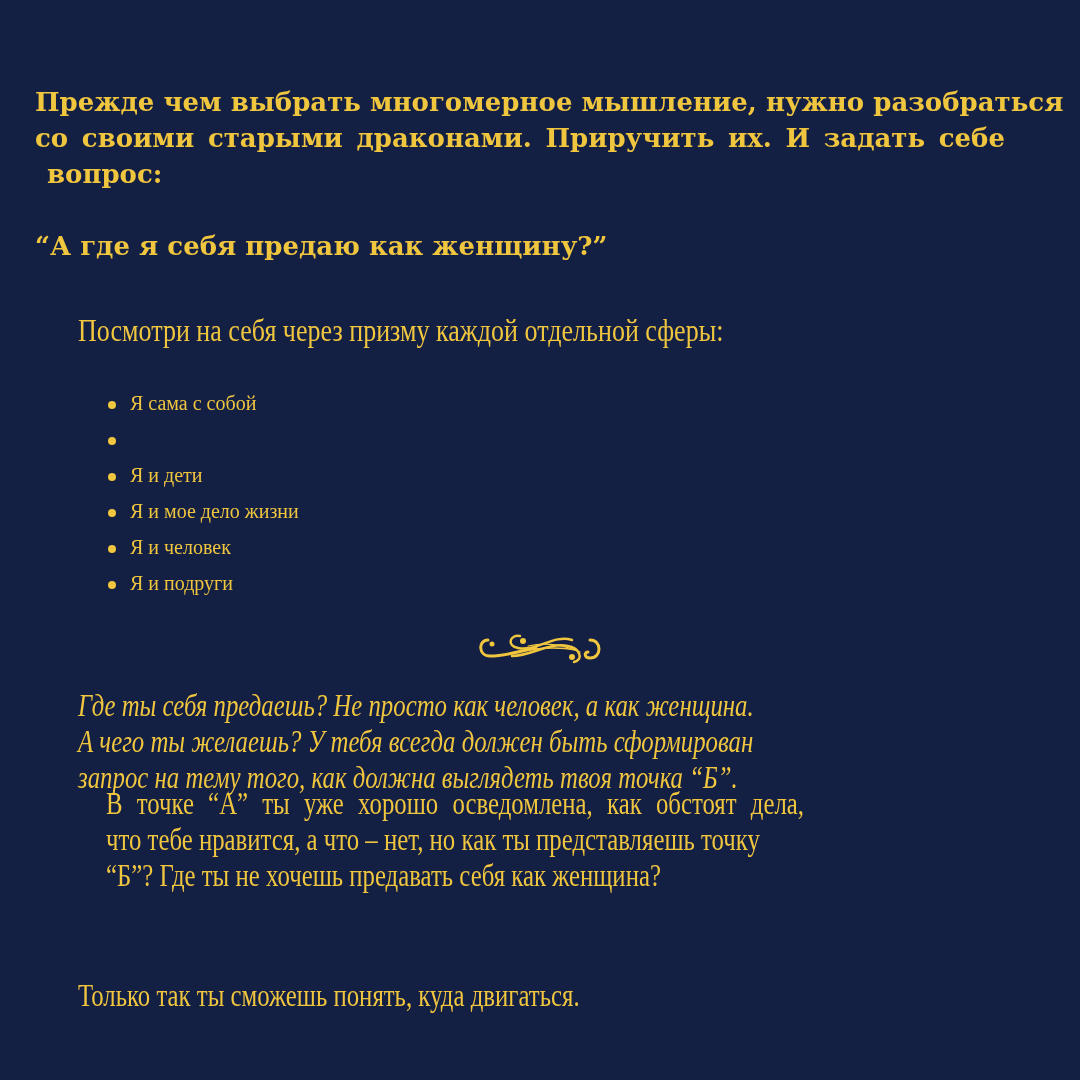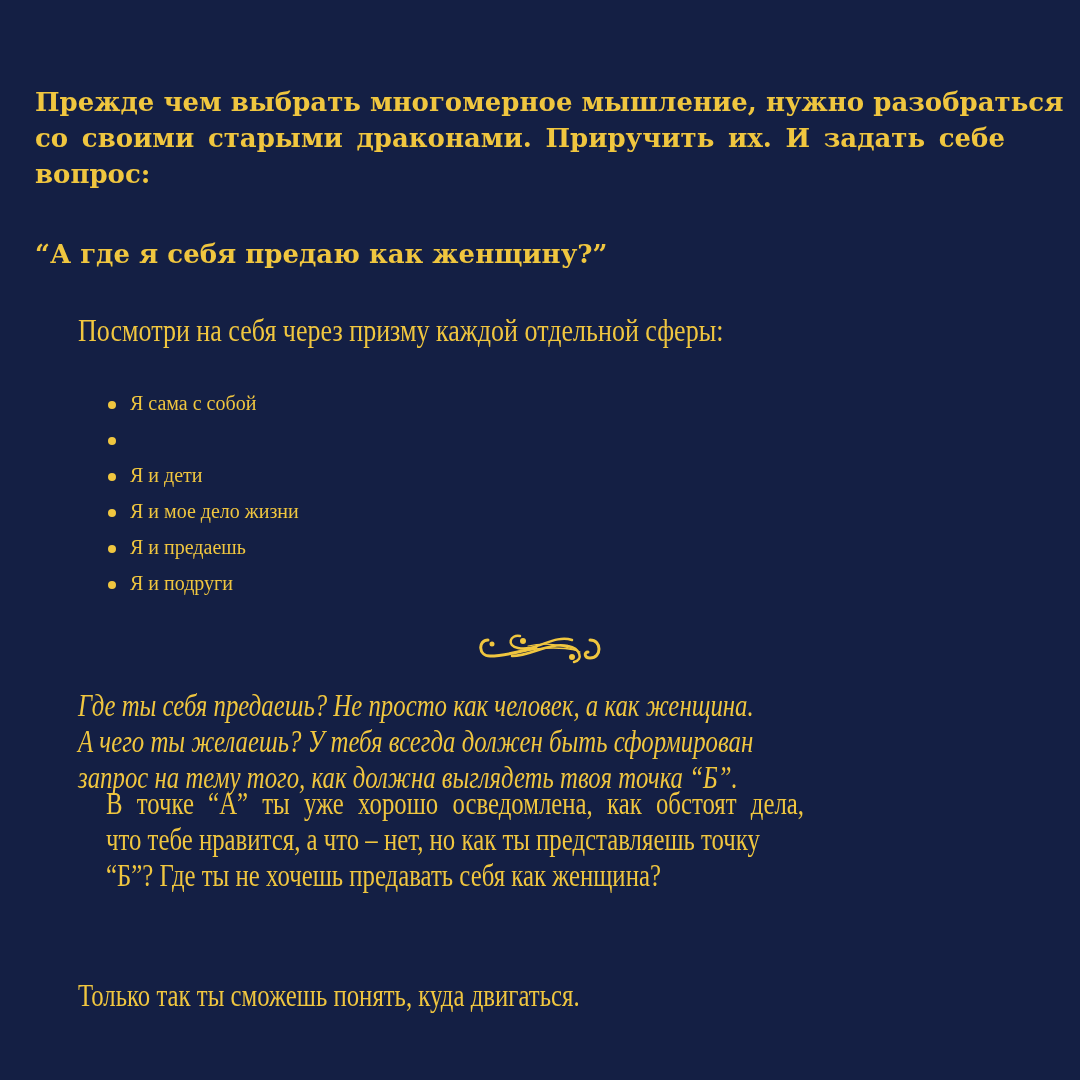--- a/index.html
+++ b/index.html
@@ -42,6 +42,7 @@
     }
     .intro .line.last {
       text-align-last: left;
+      margin-left: 12px;
     }
     .quote {
       left: 35px;

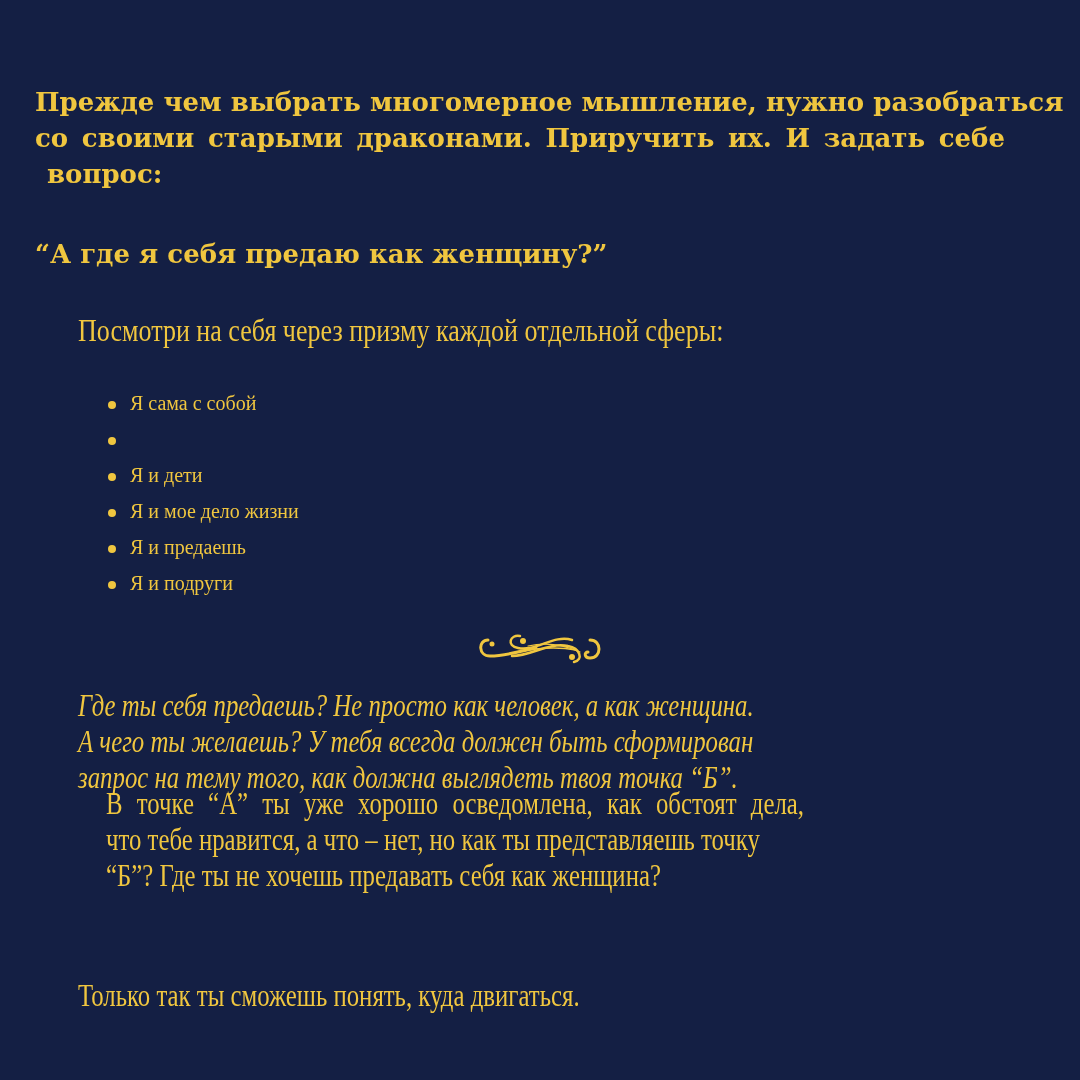--- a/index.html
+++ b/index.html
@@ -46,7 +46,7 @@
     }
     .quote {
       left: 35px;
-      top: 236px;
+      top: 228px;
       white-space: nowrap;
       text-align: center;
     }

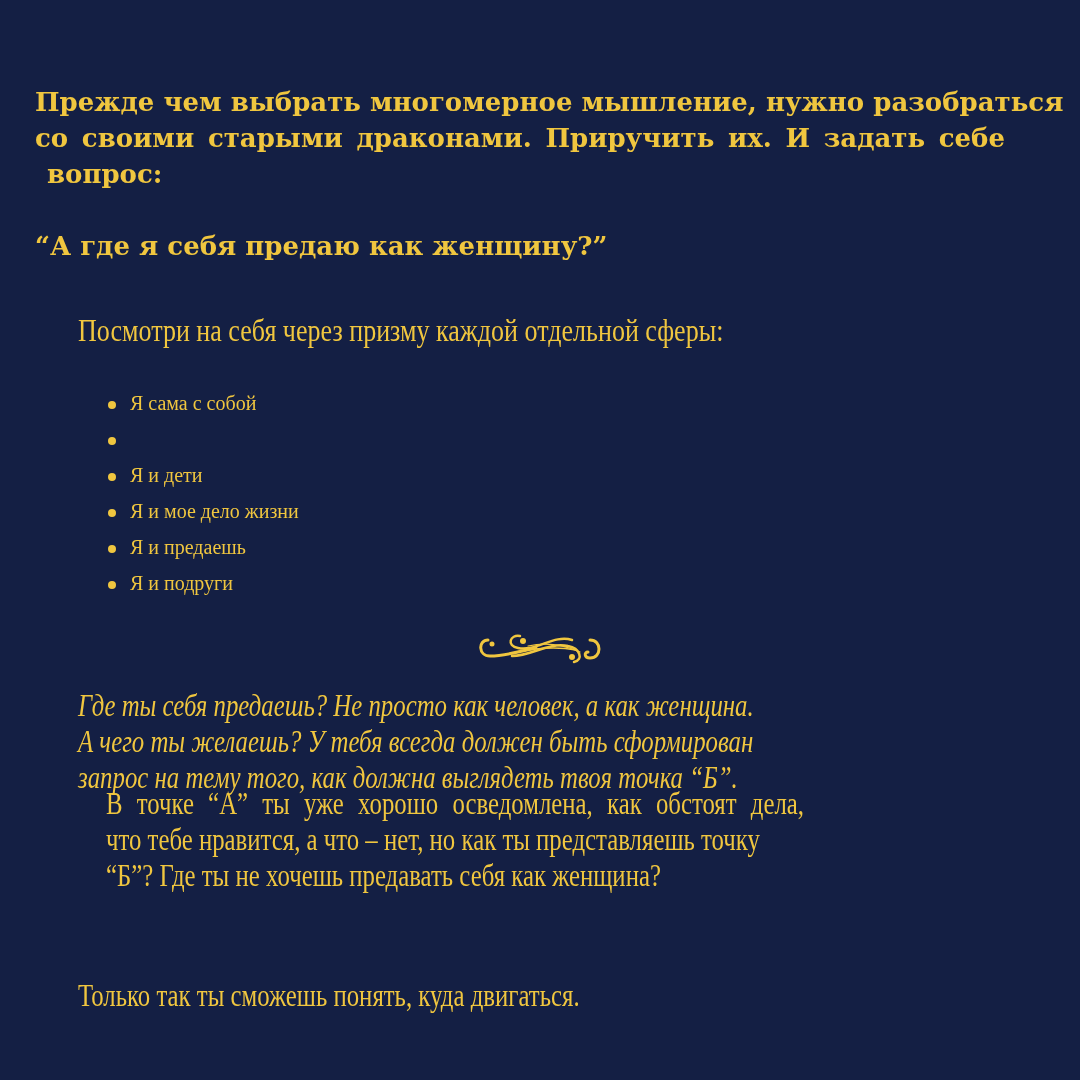--- a/index.html
+++ b/index.html
@@ -142,7 +142,7 @@
   </li>
   <li>
     <span class="bullet"></span>
-    <span>Я и предаешь</span>
+    <span>Я и человек</span>
   </li>
   <li>
     <span class="bullet"></span>

